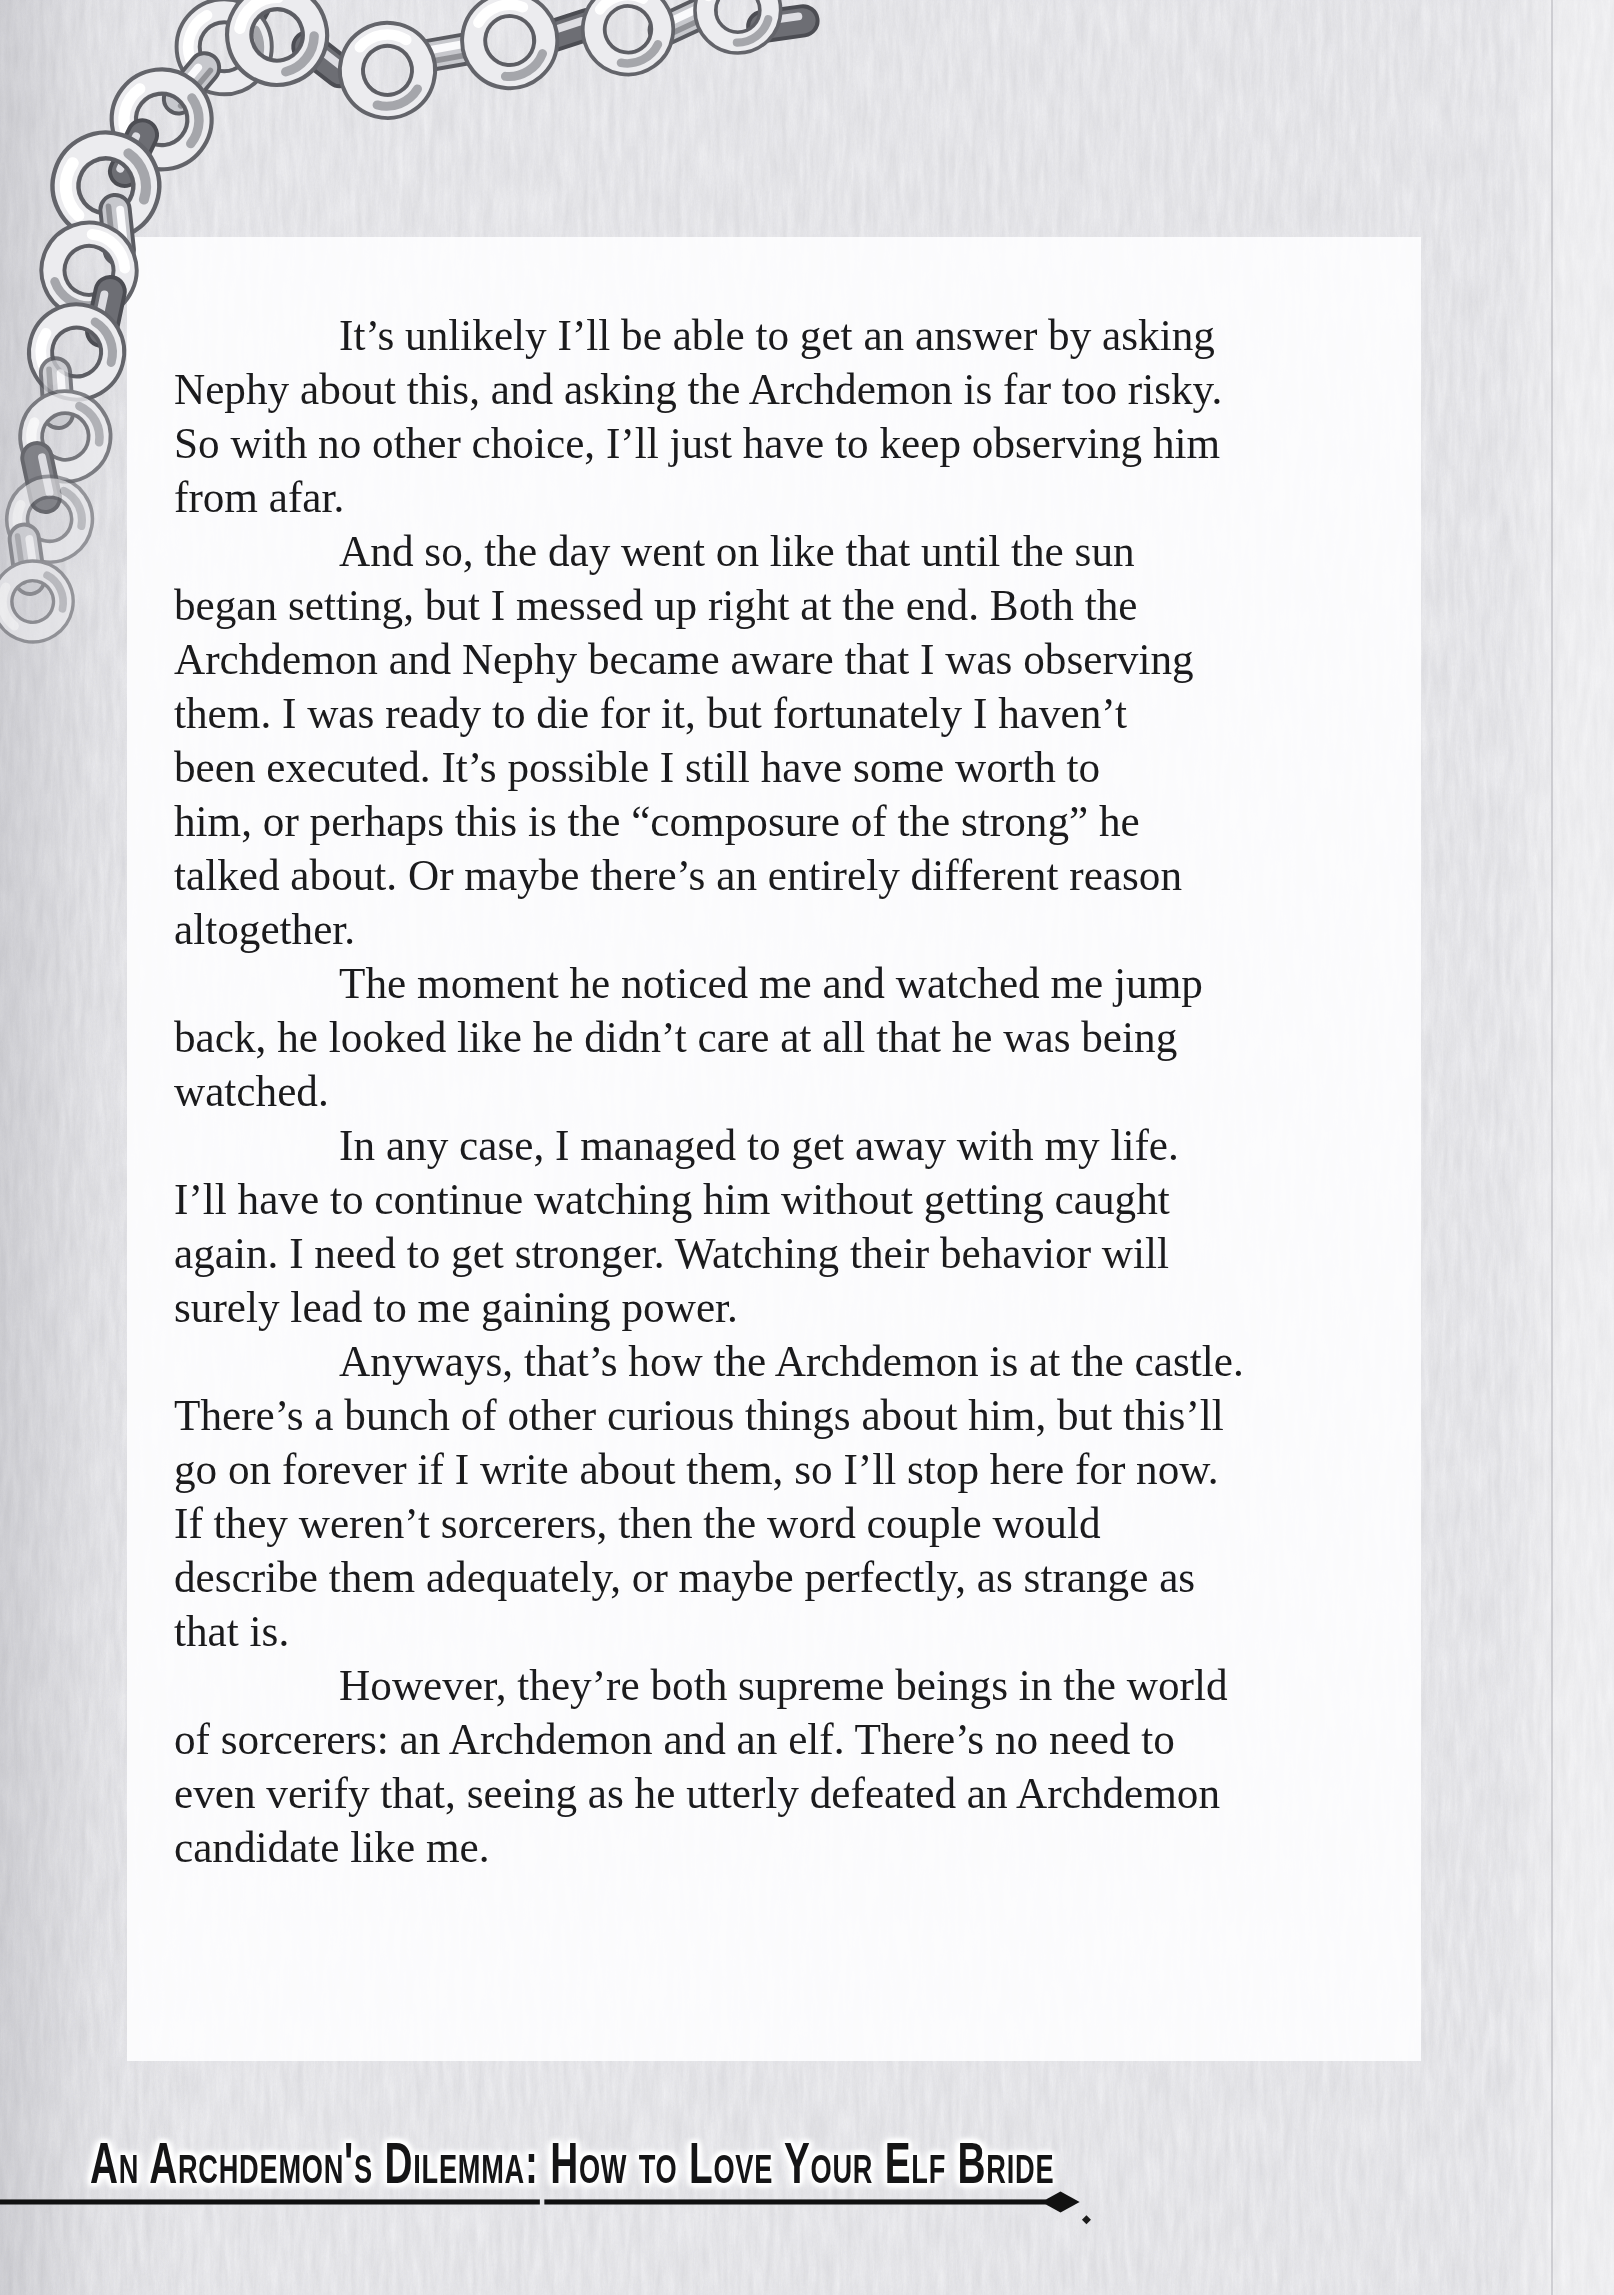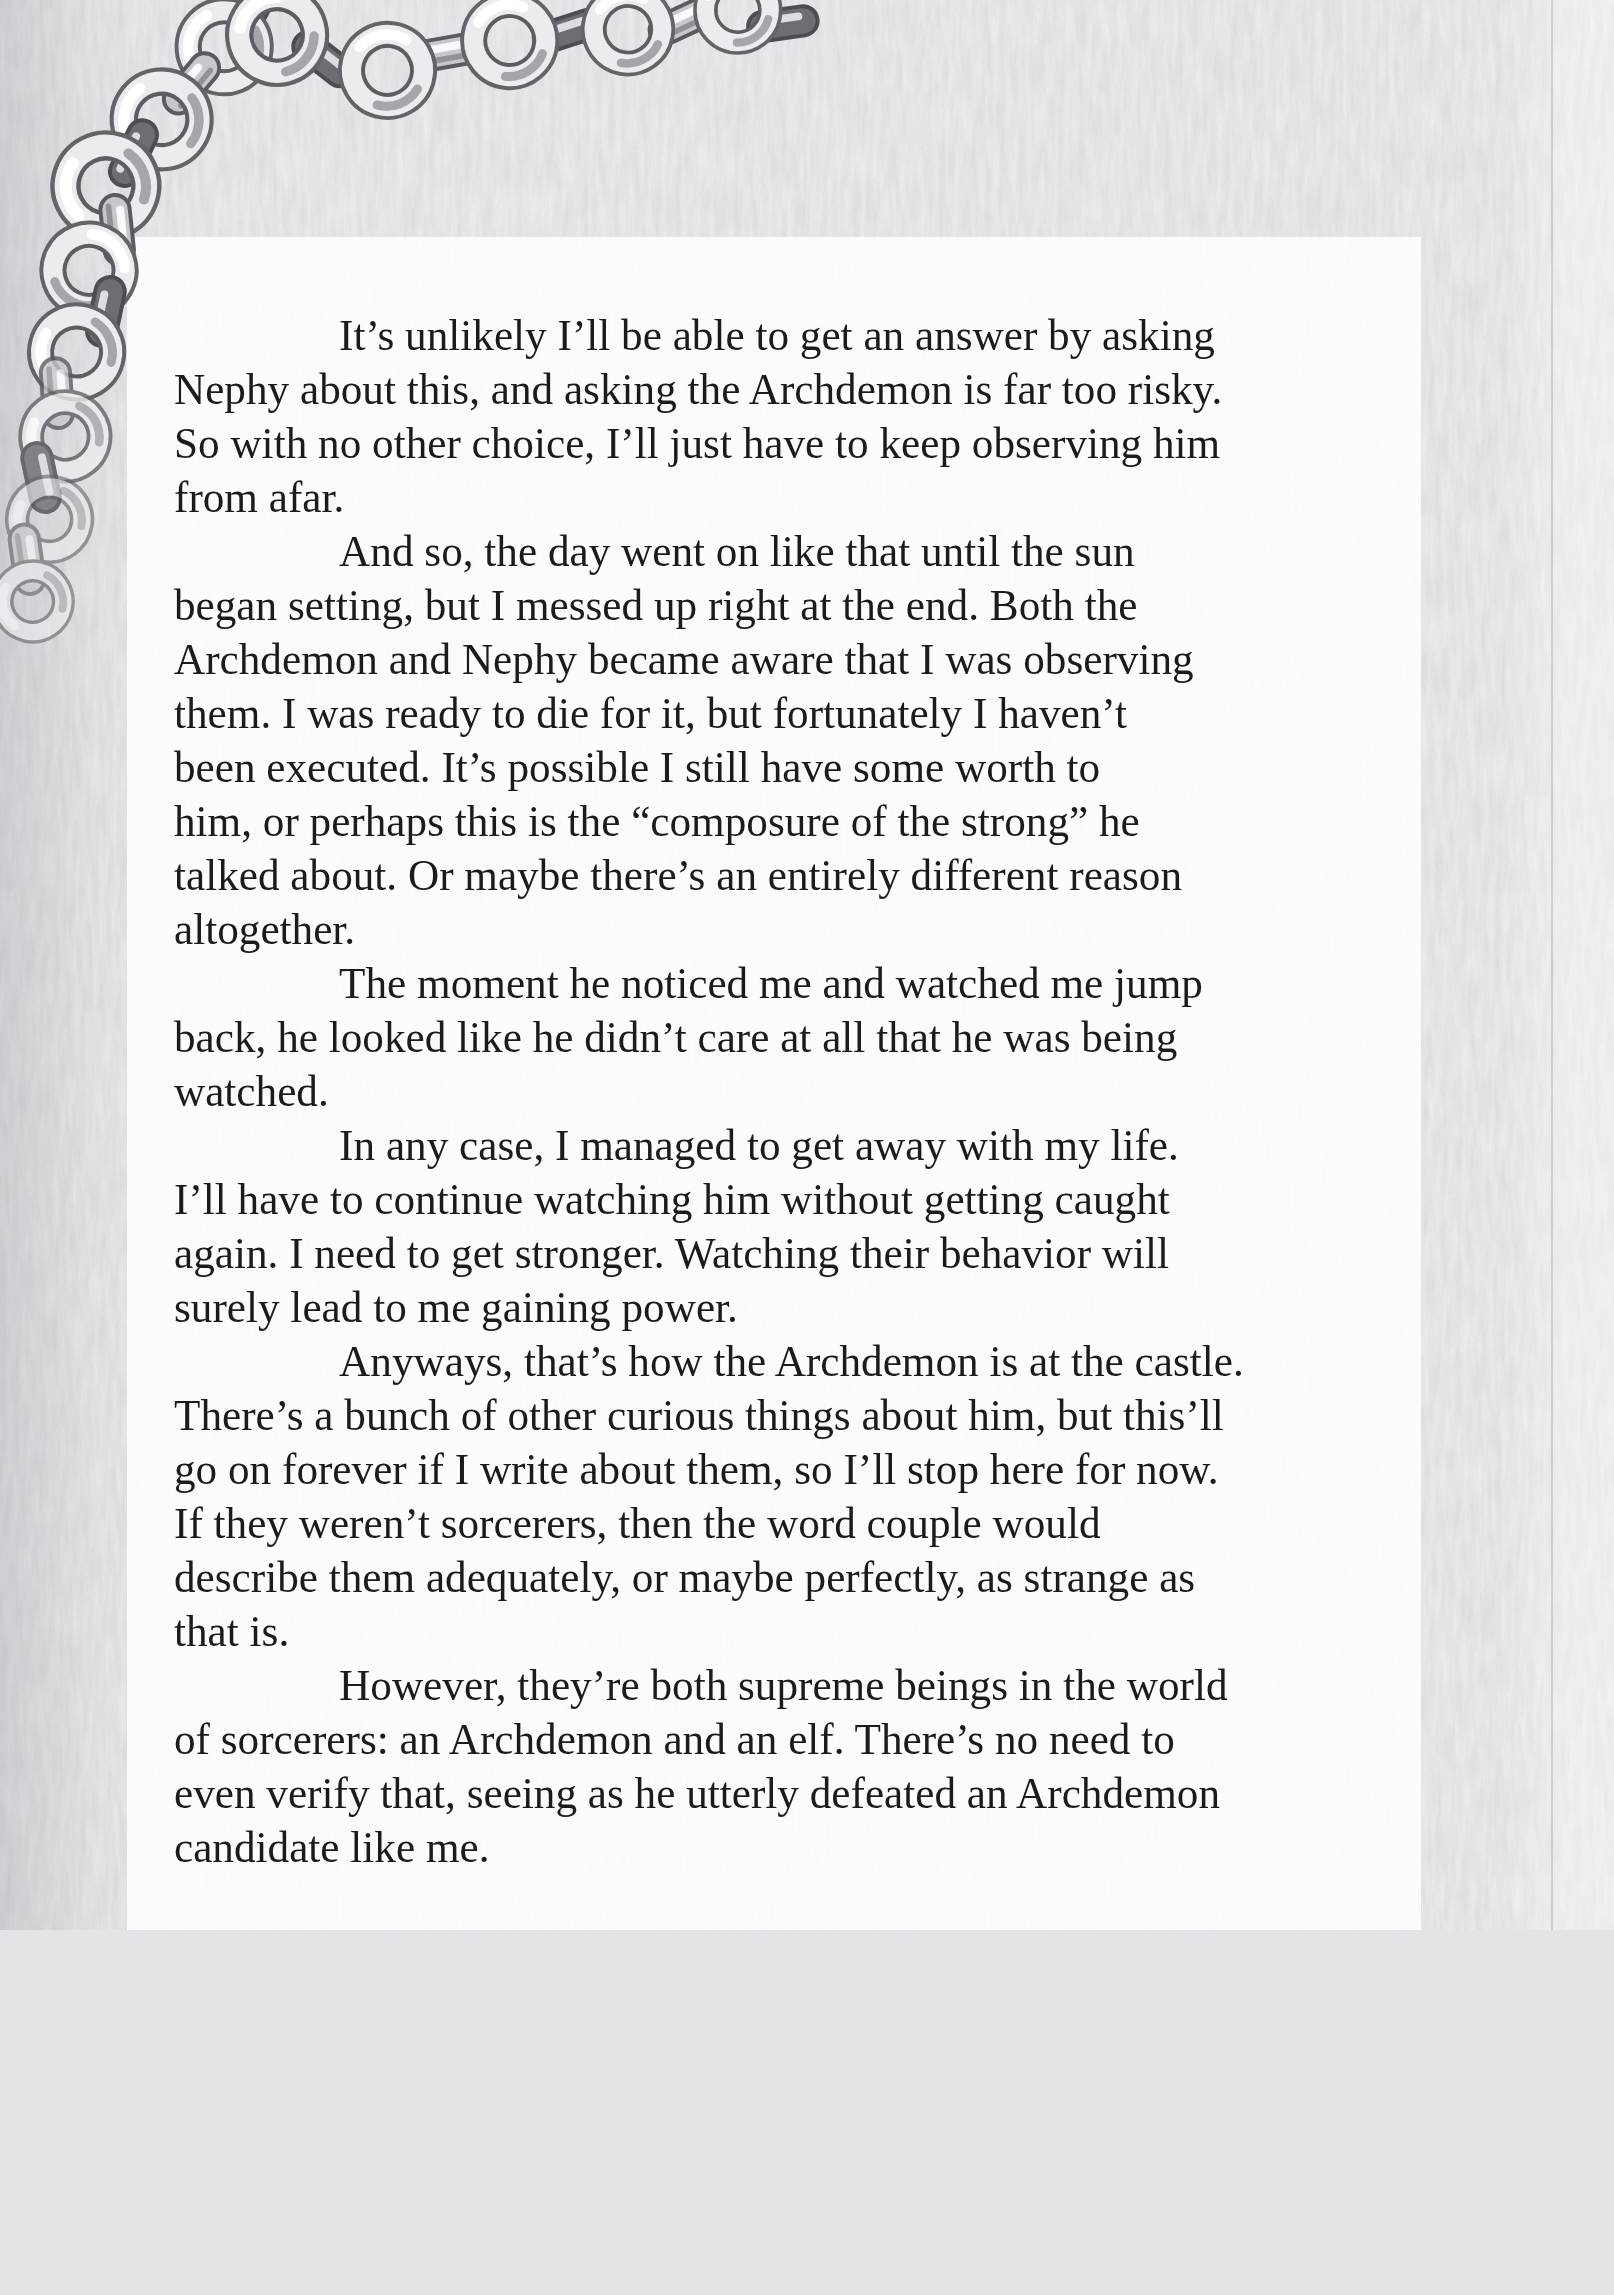--- a/index.html
+++ b/index.html
@@ -3,7 +3,7 @@
 <meta charset="utf-8">
 <style>
   html,body{margin:0;padding:0;background:#e4e4e8;}
-  #page{position:relative;width:1614px;height:1930px;background:#f1f1f4;overflow:hidden;
+  #page{position:relative;width:1614px;height:2295px;background:#f1f1f4;overflow:hidden;
         font-family:"Liberation Serif","DejaVu Serif",serif;}
   svg.texlayer{position:absolute;left:0;top:0;z-index:0;}
   #edge-shade{position:absolute;left:0;top:0;width:100%;height:100%;z-index:1;

